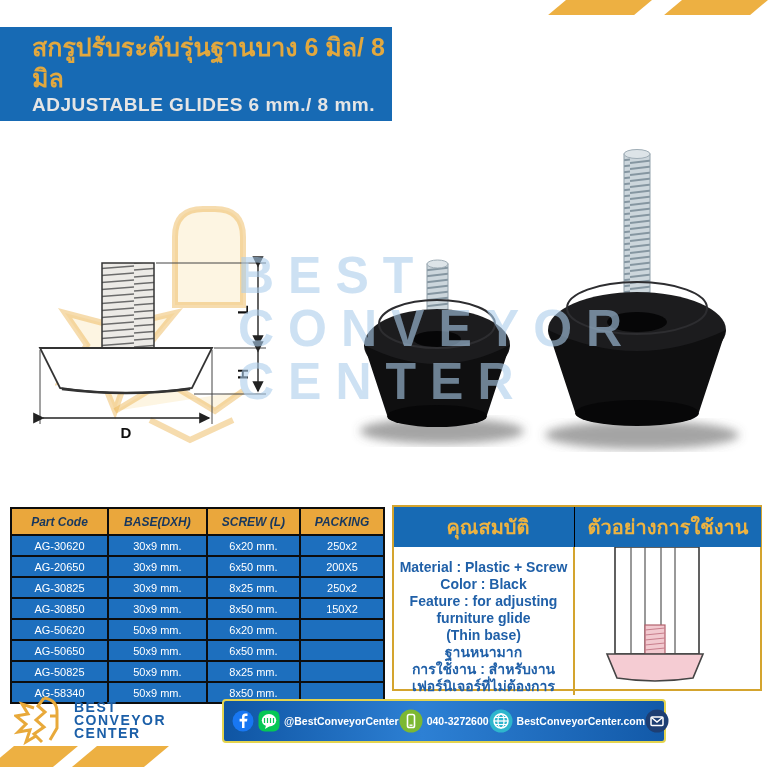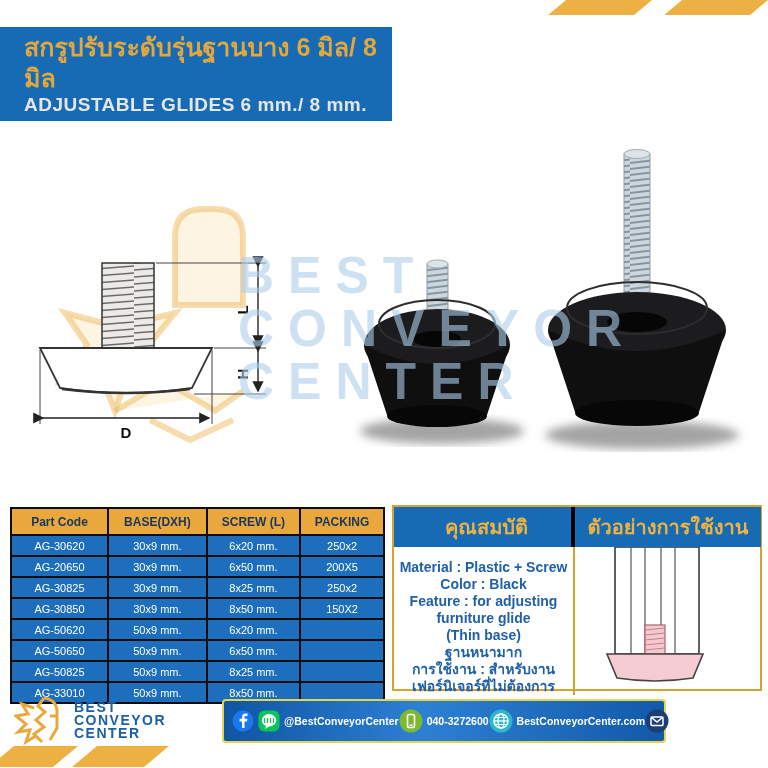--- a/index.html
+++ b/index.html
@@ -13,7 +13,7 @@
 
   
   .hdr{position:absolute;left:0;top:27px;width:392px;height:94px;background:#176ab4;
-       display:flex;flex-direction:column;justify-content:center;padding-left:24px;box-sizing:border-box;}
+       display:flex;flex-direction:column;justify-content:center;padding-left:32px;box-sizing:border-box;}
   .hdr .th{color:#e2a83e;font-size:25px;font-weight:bold;line-height:1.25;}
   .hdr .en{color:#e5e5e5;font-size:19px;font-weight:bold;letter-spacing:.5px;}
 

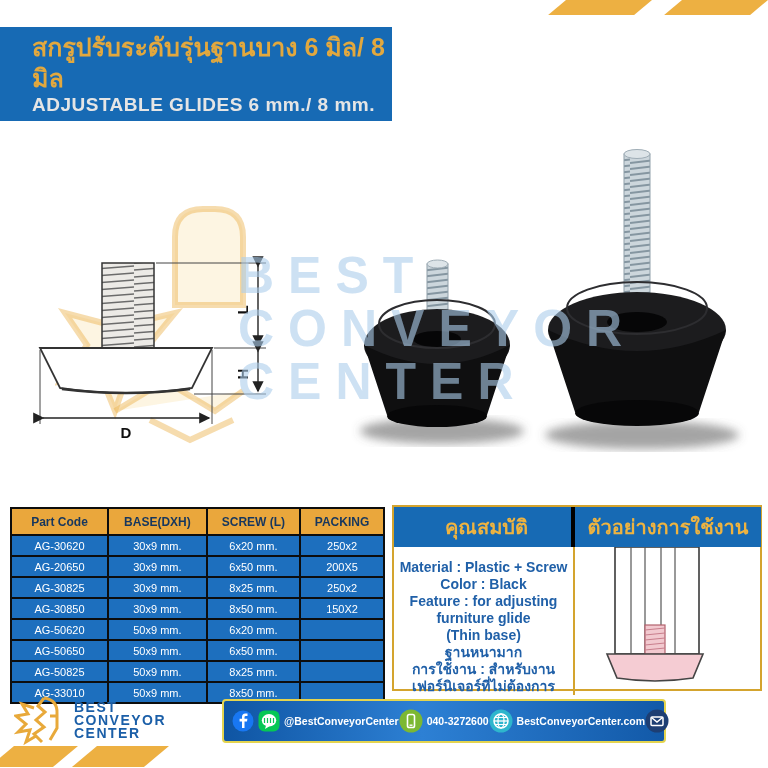--- a/index.html
+++ b/index.html
@@ -30,7 +30,7 @@
   table.spec{position:absolute;left:10px;top:507px;width:375px;border-collapse:collapse;
              table-layout:fixed;z-index:3;}
   table.spec th,table.spec td{border:2px solid #0d0d0d;text-align:center;padding:0;}
-  table.spec th{background:#eaa73c;color:#17375e;font-size:12px;font-weight:bold;height:25px;}
+  table.spec th{background:#eaa73c;color:#17375e;font-size:12px;font-weight:bold;height:25px;font-style:italic;}
   table.spec td{background:#1d6fbe;color:#fff;font-size:11px;height:19px;}
 
   

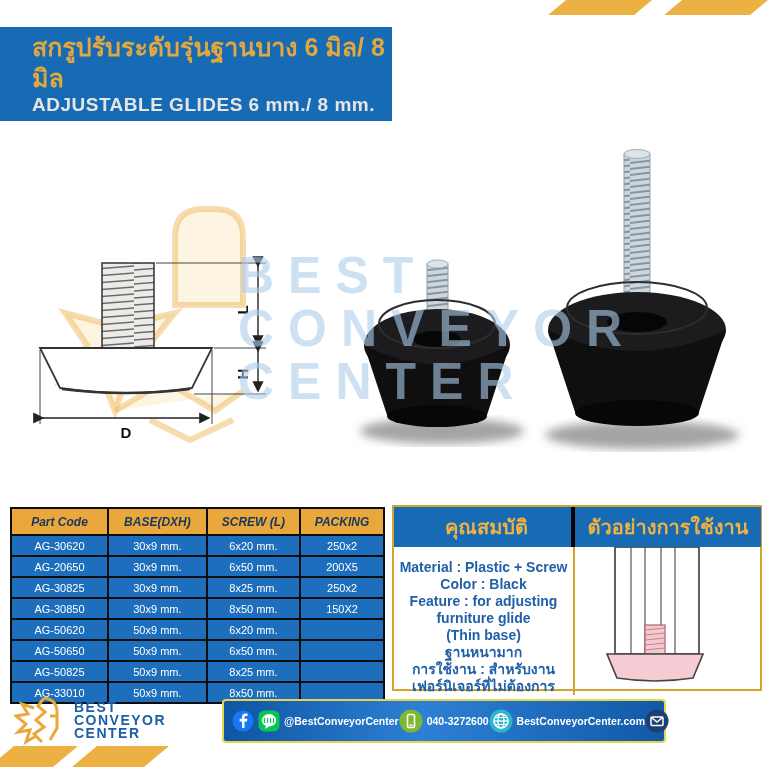--- a/index.html
+++ b/index.html
@@ -39,7 +39,7 @@
          grid-template-columns:181px 1fr;grid-template-rows:40px 1fr;background:#fff;}
   .panel .ph{background:#176ab4;color:#eeb340;font-weight:bold;font-size:20px;
              display:flex;align-items:center;justify-content:center;}
-  .panel .ph.l{border-right:4px solid #000000;padding-left:8px;}
+  .panel .ph.l{border-right:1px solid #000000;padding-left:8px;}
   .panel .body-l{border-right:2px solid #d4a42e;padding-top:12px;text-align:center;}
   .panel .body-l div{color:#2060a8;font-size:14px;font-weight:bold;line-height:17px;}
   .panel .body-r{display:flex;align-items:flex-start;justify-content:center;}

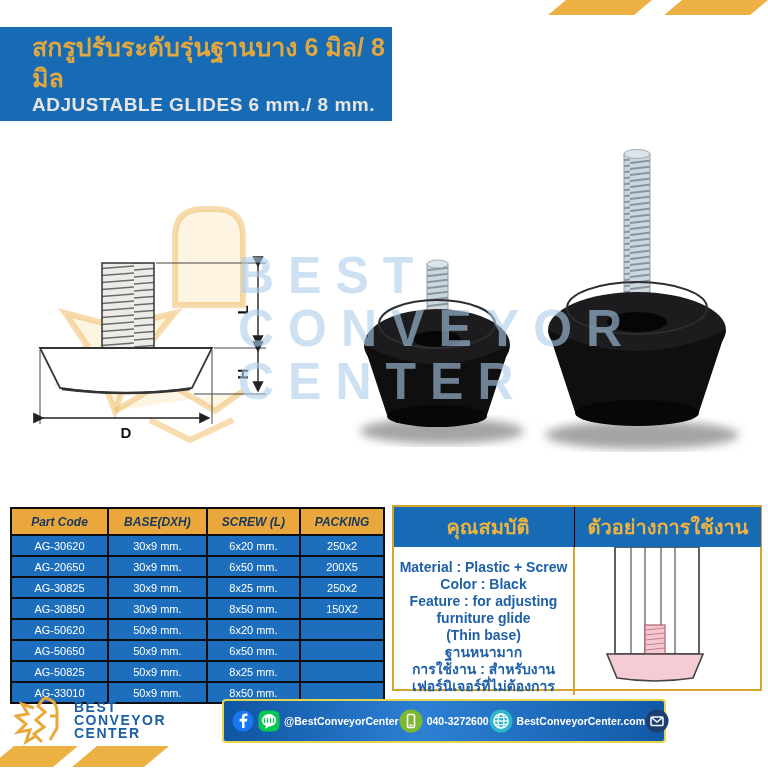--- a/index.html
+++ b/index.html
@@ -211,7 +211,7 @@
           <td></td>
       </tr>
       <tr>
-        <td>AG-33010</td>
+        <td>AG-58340</td>
           <td>50x9 mm.</td>
           <td>8x50 mm.</td>
           <td></td>

